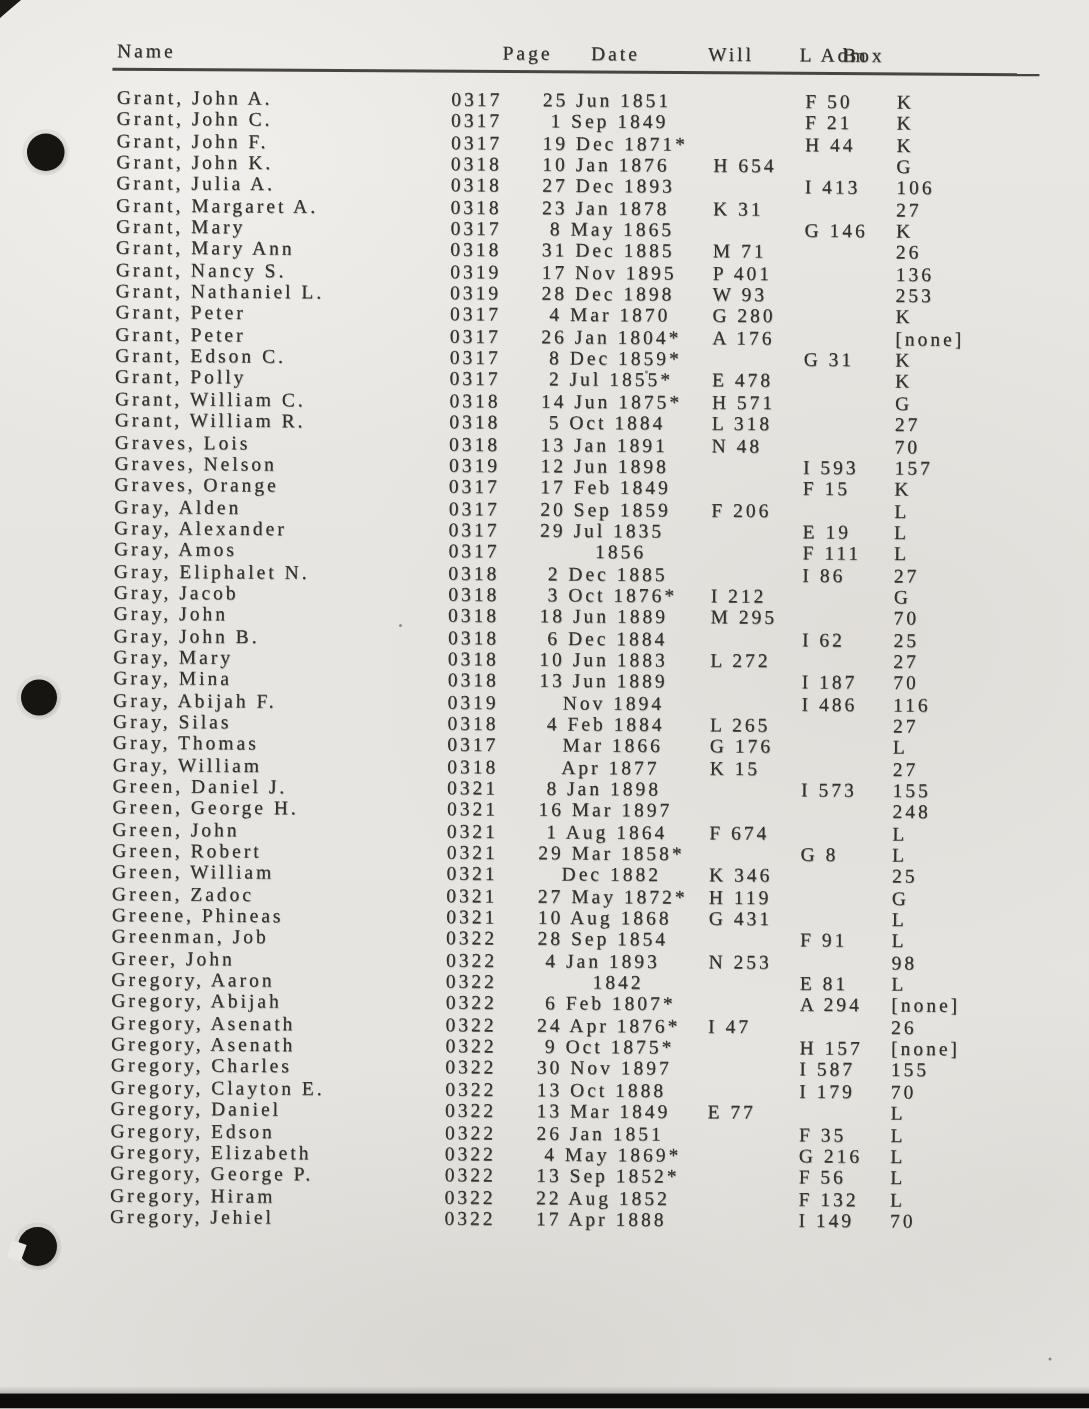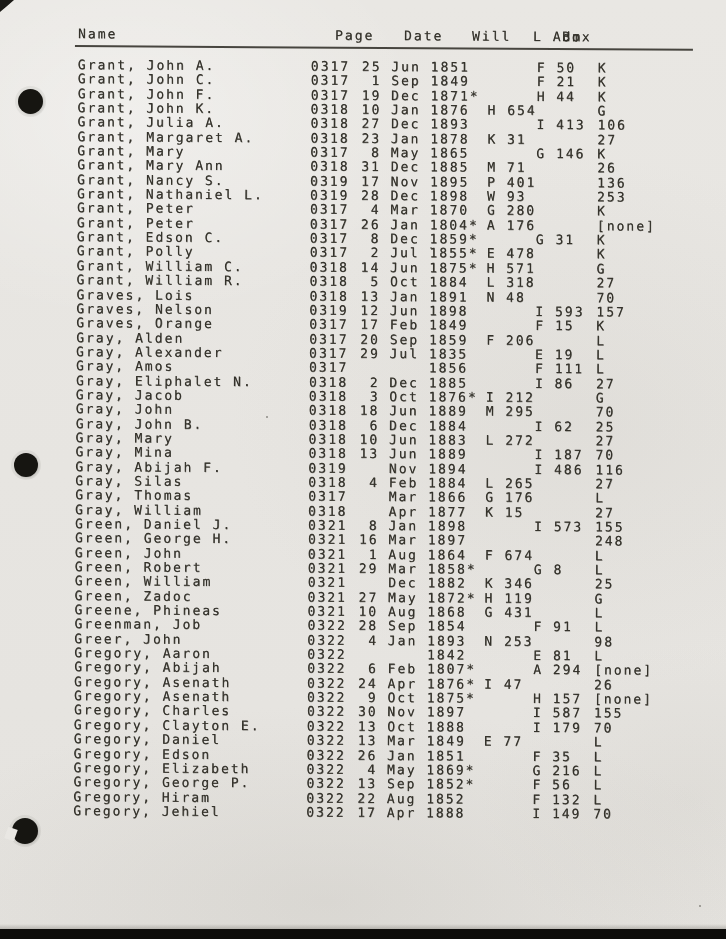--- a/index.html
+++ b/index.html
@@ -20,6 +20,7 @@
       radial-gradient(ellipse 600px 260px at 45% 96%, rgba(190,187,180,0.30), rgba(190,187,180,0) 75%),
       radial-gradient(ellipse 300px 220px at 95% 85%, rgba(202,199,192,0.25), rgba(202,199,192,0) 70%),
       linear-gradient(#e9e7e3, #e5e3df);
+    font-family: Liberation Serif, serif;
   }
   
   .typed-block {

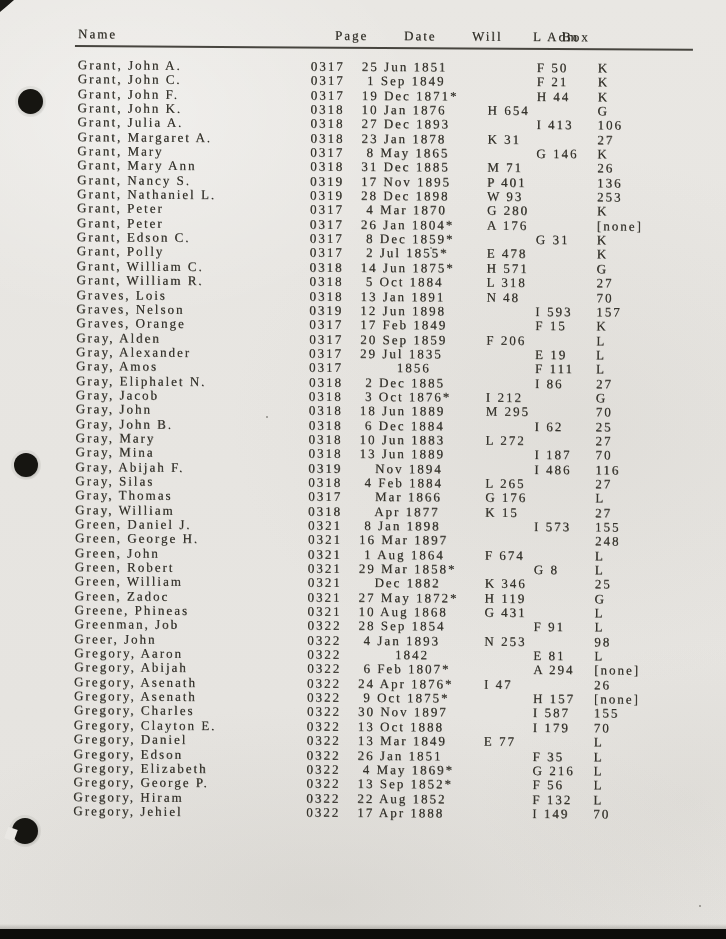--- a/index.html
+++ b/index.html
@@ -38,7 +38,7 @@
   }
   .hdr.h-name { left: 78px; }
   .hdr.h-page { left: 311px; margin-left: 24px; }
-  .hdr.h-date { left: 374px; padding-left: 30px; }
+  .hdr.h-date { left: 364px; padding-left: 30px; }
   .hdr.h-will { left: 472px; }
   .hdr.h-ladm { left: 533px; }
   .hdr.h-box  { left: 562px; }

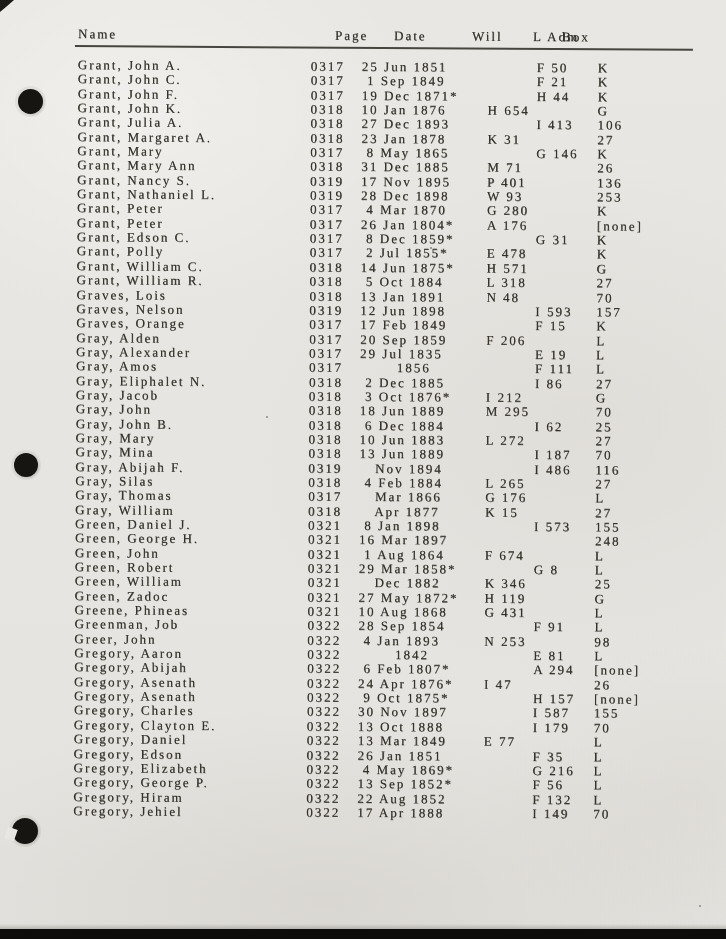--- a/index.html
+++ b/index.html
@@ -54,7 +54,7 @@
   .row { position: relative; height: 14.35px; }
   .cell { position: absolute; top: 0; white-space: pre; }
   .cell.name { left: 78px; }
-  .cell.page { left: 311px; }
+  .cell.page { left: 301px; }
   .cell.date { left: 362px; }
   .cell.will { left: 488px; text-align: right; }
   .cell.ladm { left: 537px; }

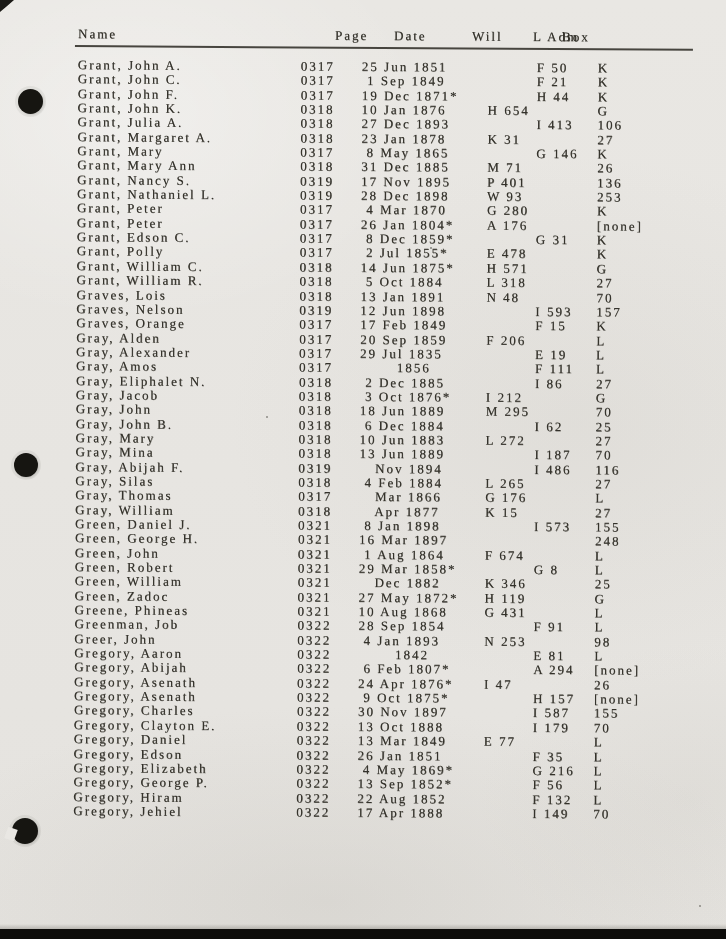--- a/index.html
+++ b/index.html
@@ -56,7 +56,7 @@
   .cell.name { left: 78px; }
   .cell.page { left: 301px; }
   .cell.date { left: 362px; }
-  .cell.will { left: 488px; text-align: right; }
+  .cell.will { left: 476px; text-align: right; }
   .cell.ladm { left: 537px; }
   .cell.box  { left: 598px; }
 

